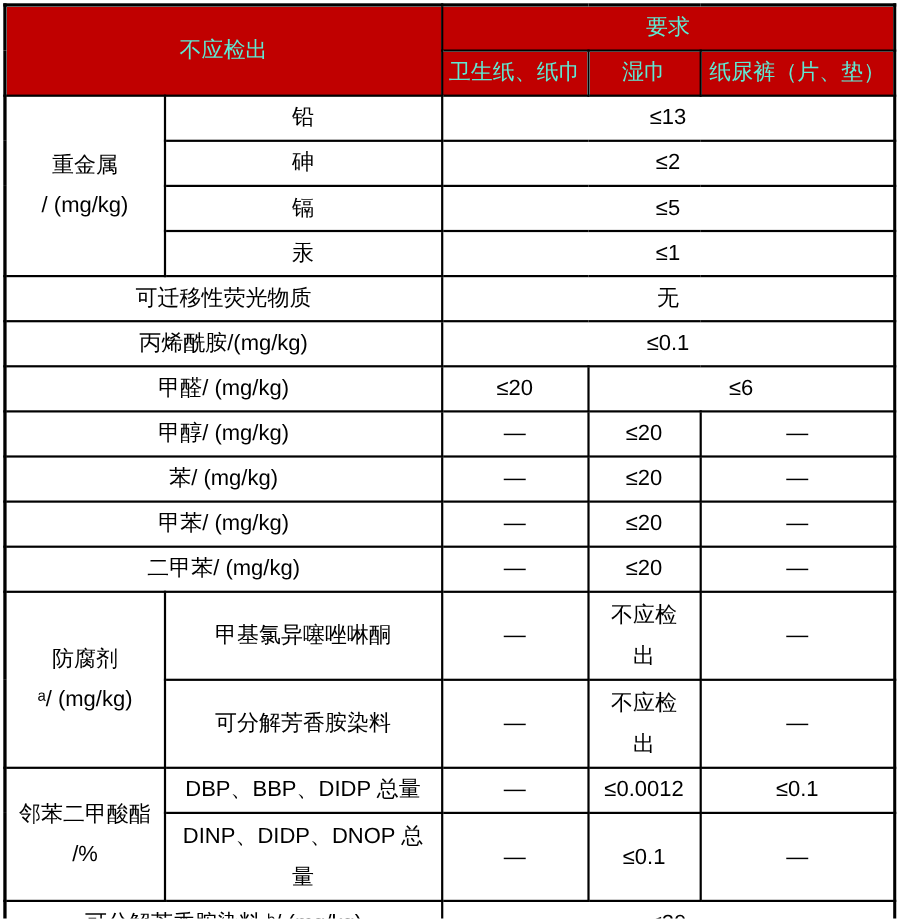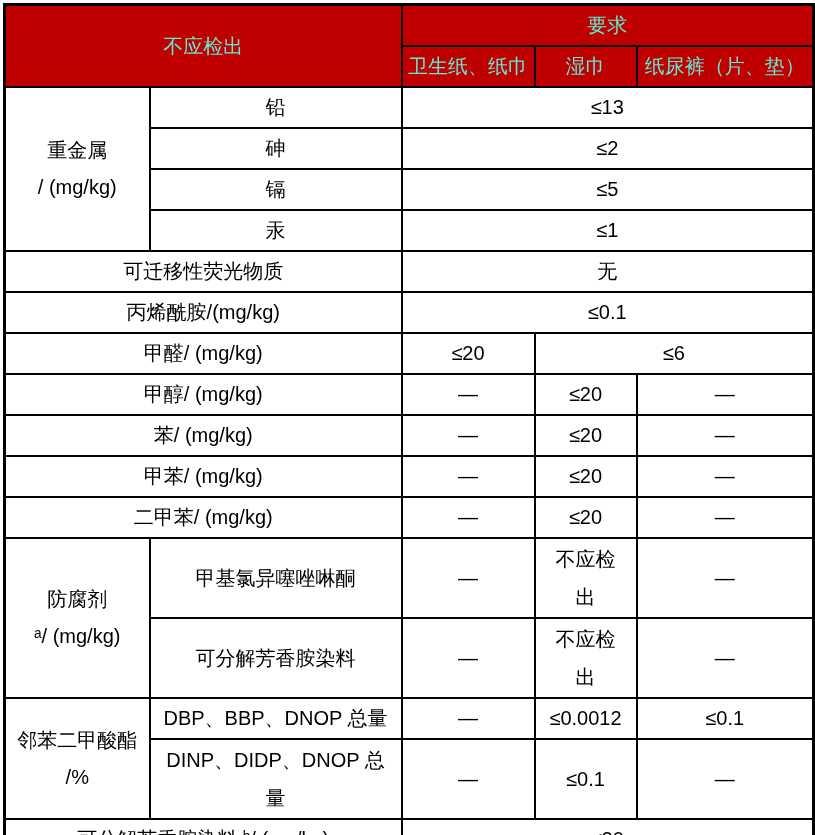--- a/index.html
+++ b/index.html
@@ -128,7 +128,7 @@
     <tr style="height:35px">
       <td rowspan="2" class="pre">邻苯二甲酸酯
 /%</td>
-      <td>DBP、BBP、DNOP 总量</td>
+      <td>DBP、BBP、DIDP 总量</td>
       <td>—</td>
       <td>≤0.0012</td>
       <td>≤0.1</td>

